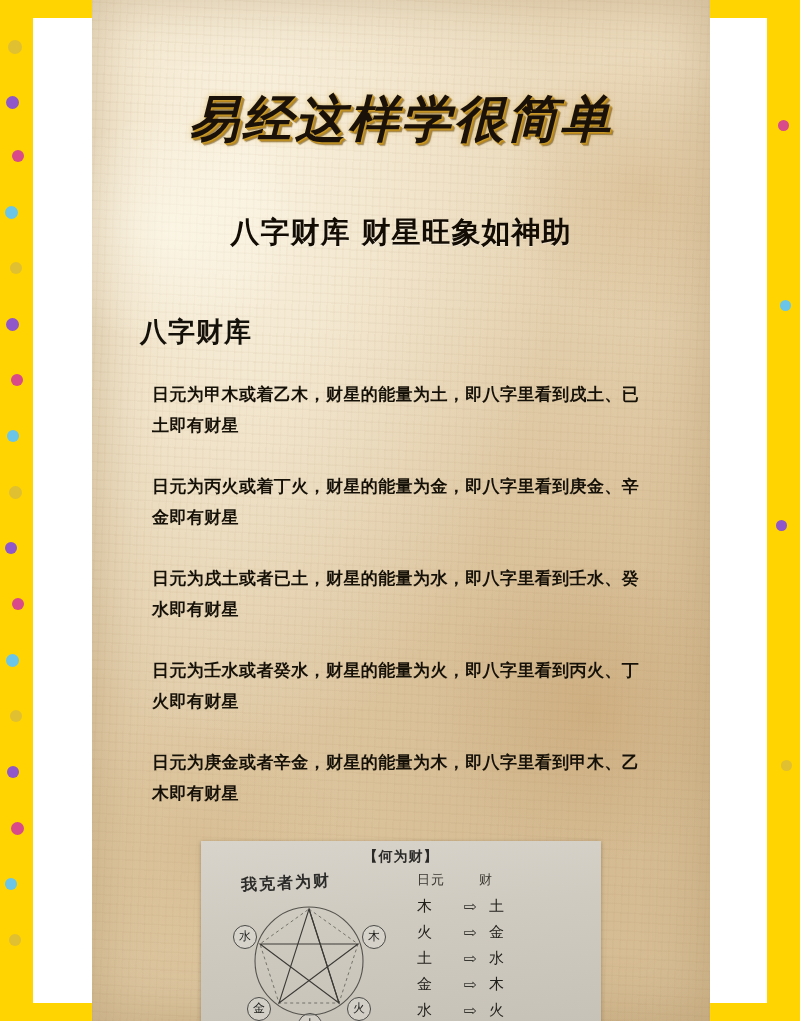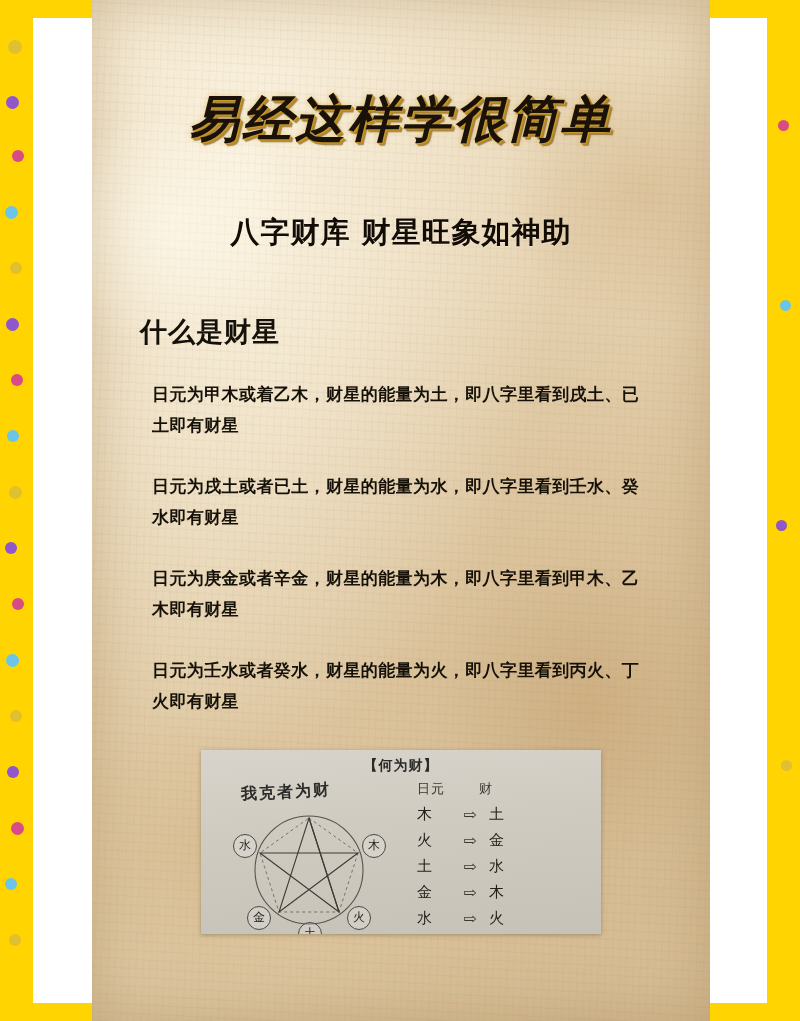--- a/index.html
+++ b/index.html
@@ -266,7 +266,7 @@
   <div class="content">
     <h1 class="main-title">易经这样学很简单</h1>
     <h2 class="subtitle">八字财库  财星旺象如神助</h2>
-    <h3 class="section-head">什么是财星</h3>
+    <h3 class="section-head">八字财库</h3>
 
     <p class="para">日元为甲木或着乙木，财星的能量为土，即八字里看到戌土、已土即有财星</p>
     <p class="para">日元为戌土或者已土，财星的能量为水，即八字里看到壬水、癸水即有财星</p>

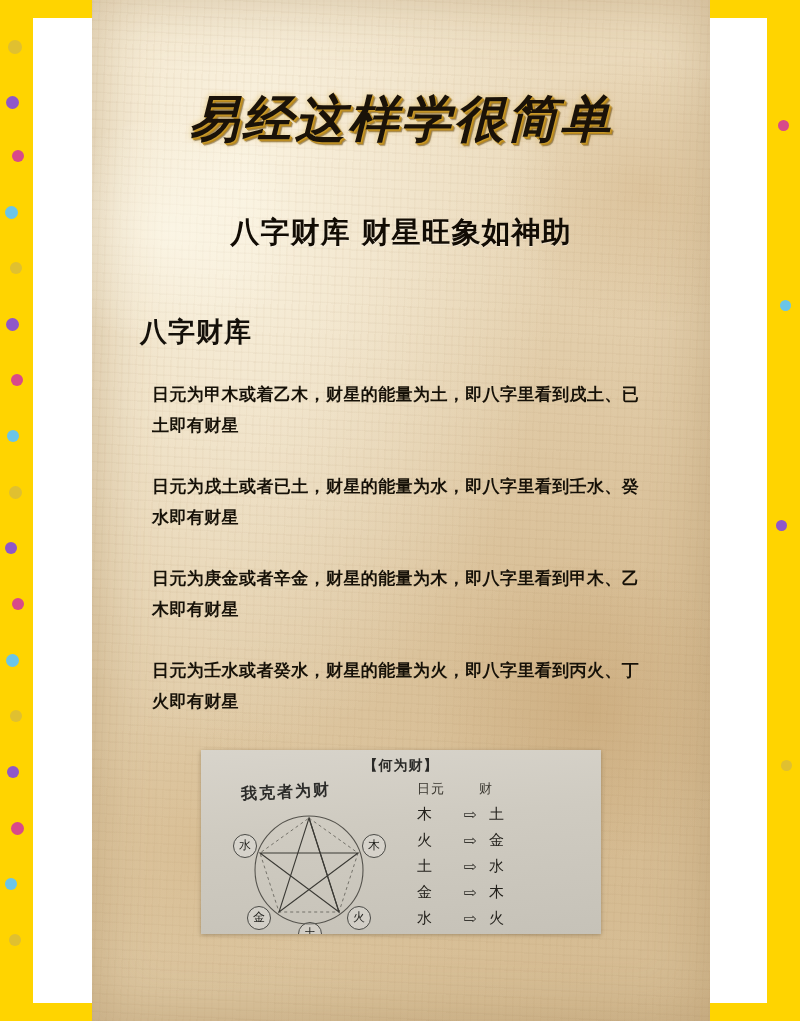--- a/index.html
+++ b/index.html
@@ -269,6 +269,7 @@
     <h3 class="section-head">八字财库</h3>
 
     <p class="para">日元为甲木或着乙木，财星的能量为土，即八字里看到戌土、已土即有财星</p>
+    <p class="para">日元为丙火或着丁火，财星的能量为金，即八字里看到庚金、辛金即有财星</p>
     <p class="para">日元为戌土或者已土，财星的能量为水，即八字里看到壬水、癸水即有财星</p>
     <p class="para">日元为庚金或者辛金，财星的能量为木，即八字里看到甲木、乙木即有财星</p>
     <p class="para">日元为壬水或者癸水，财星的能量为火，即八字里看到丙火、丁火即有财星</p>

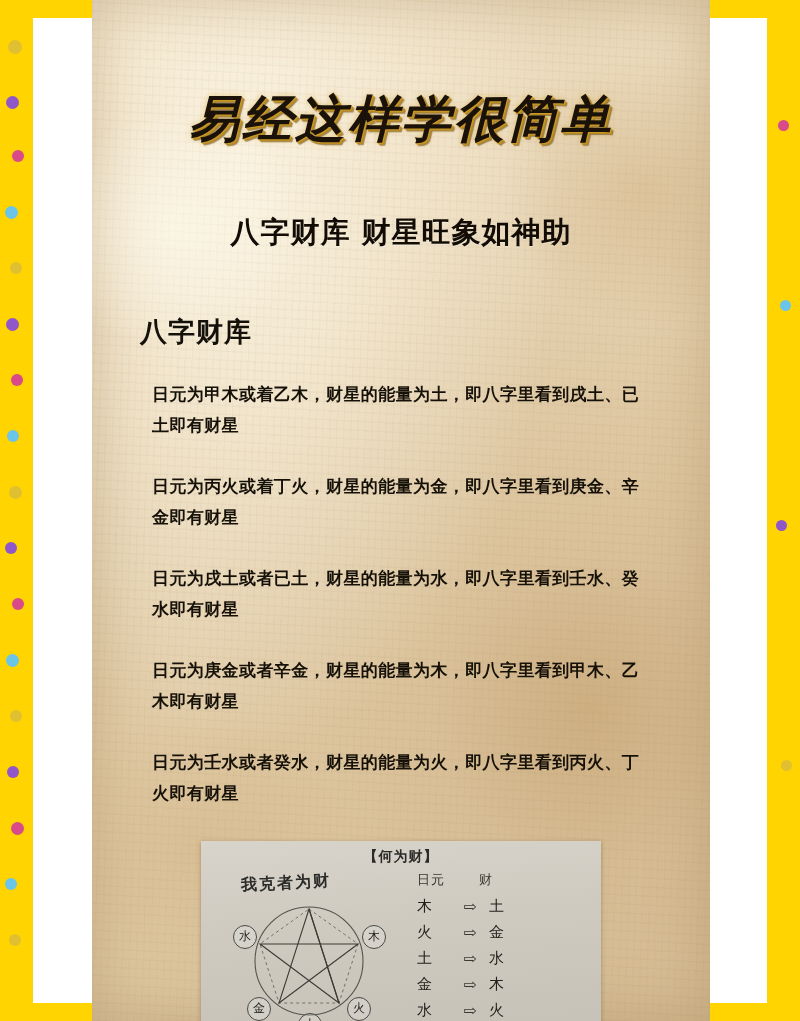--- a/index.html
+++ b/index.html
@@ -271,8 +271,8 @@
     <p class="para">日元为甲木或着乙木，财星的能量为土，即八字里看到戌土、已土即有财星</p>
     <p class="para">日元为丙火或着丁火，财星的能量为金，即八字里看到庚金、辛金即有财星</p>
     <p class="para">日元为戌土或者已土，财星的能量为水，即八字里看到壬水、癸水即有财星</p>
+    <p class="para">日元为壬水或者癸水，财星的能量为火，即八字里看到丙火、丁火即有财星</p>
     <p class="para">日元为庚金或者辛金，财星的能量为木，即八字里看到甲木、乙木即有财星</p>
-    <p class="para">日元为壬水或者癸水，财星的能量为火，即八字里看到丙火、丁火即有财星</p>
 
     <div class="figure">
       <div class="fig-title">【何为财】</div>

